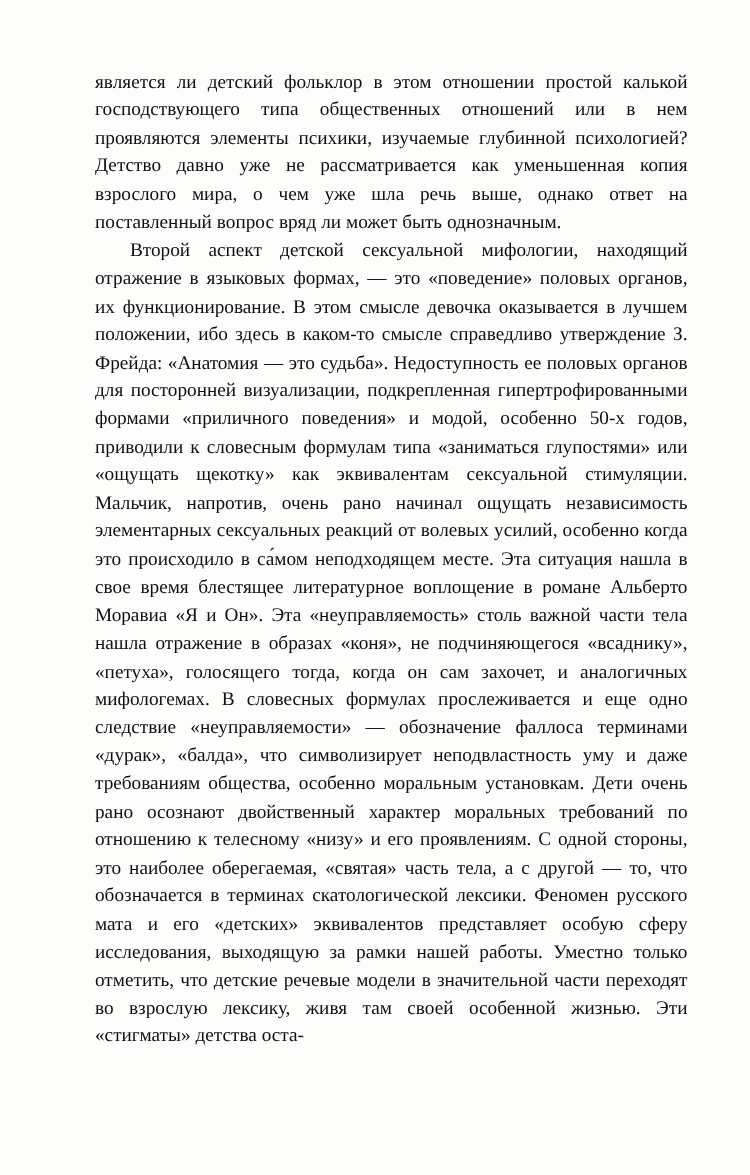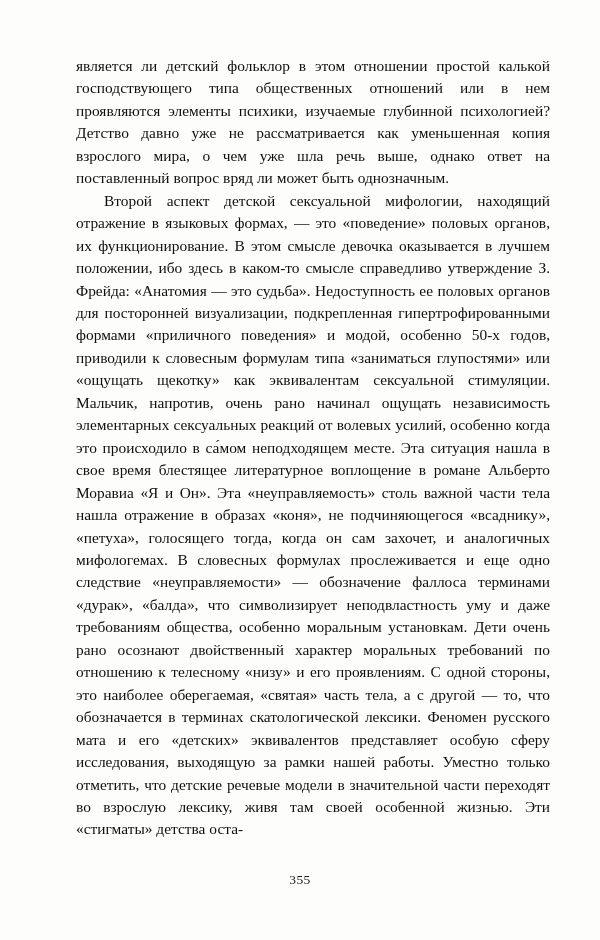--- a/index.html
+++ b/index.html
@@ -61,7 +61,6 @@
     <p class="para">является ли детский фольклор в этом отношении простой калькой господствующего типа общественных отношений или в нем проявляются элементы психики, изучаемые глубинной психологией? Детство давно уже не рассматривается как уменьшенная копия взрослого мира, о чем уже шла речь выше, однако ответ на поставленный вопрос вряд ли может быть однозначным.</p>
     <p class="para indent">Второй аспект детской сексуальной мифологии, находящий отражение в языковых формах, — это «поведение» половых органов, их функционирование. В этом смысле девочка оказывается в лучшем положении, ибо здесь в каком-то смысле справедливо утверждение З. Фрейда: «Анатомия — это судьба». Недоступность ее половых органов для посторонней визуализации, подкрепленная гипертрофированными формами «приличного поведения» и модой, особенно 50-х годов, приводили к словесным формулам типа «заниматься глупостями» или «ощущать щекотку» как эквивалентам сексуальной стимуляции. Мальчик, напротив, очень рано начинал ощущать независимость элементарных сексуальных реакций от волевых усилий, особенно когда это происходило в са́мом неподходящем месте. Эта ситуация нашла в свое время блестящее литературное воплощение в романе Альберто Моравиа «Я и Он». Эта «неуправляемость» столь важной части тела нашла отражение в образах «коня», не подчиняющегося «всаднику», «петуха», голосящего тогда, когда он сам захочет, и аналогичных мифологемах. В словесных формулах прослеживается и еще одно следствие «неуправляемости» — обозначение фаллоса терминами «дурак», «балда», что символизирует неподвластность уму и даже требованиям общества, особенно моральным установкам. Дети очень рано осознают двойственный характер моральных требований по отношению к телесному «низу» и его проявлениям. С одной стороны, это наиболее оберегаемая, «святая» часть тела, а с другой — то, что обозначается в терминах скатологической лексики. Феномен русского мата и его «детских» эквивалентов представляет особую сферу исследования, выходящую за рамки нашей работы. Уместно только отметить, что детские речевые модели в значительной части переходят во взрослую лексику, живя там своей особенной жизнью. Эти «стигматы» детства оста-</p>
   </div>
-  <div class="folio">355</div>
 </div>
 
 </body></html>

